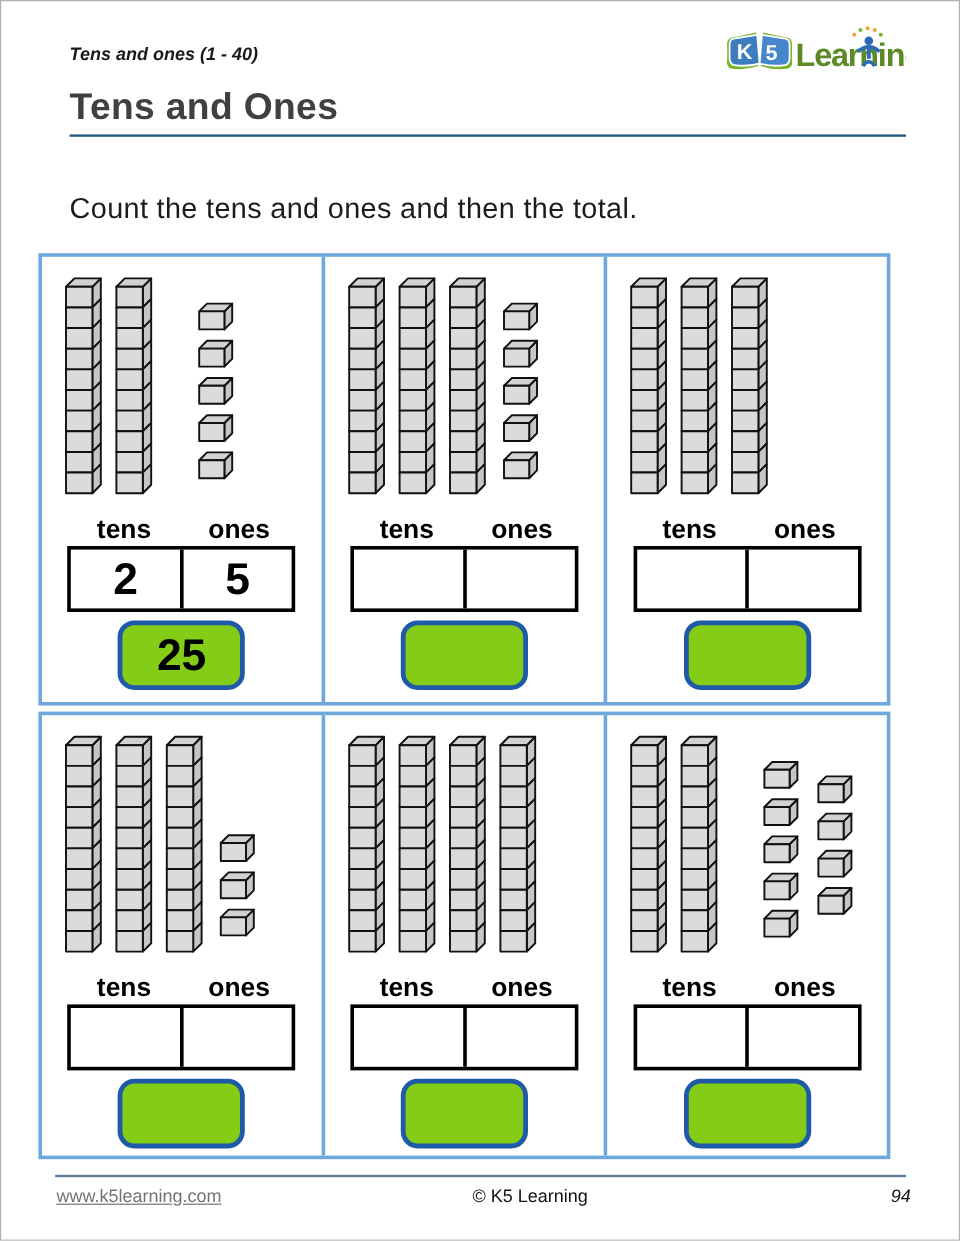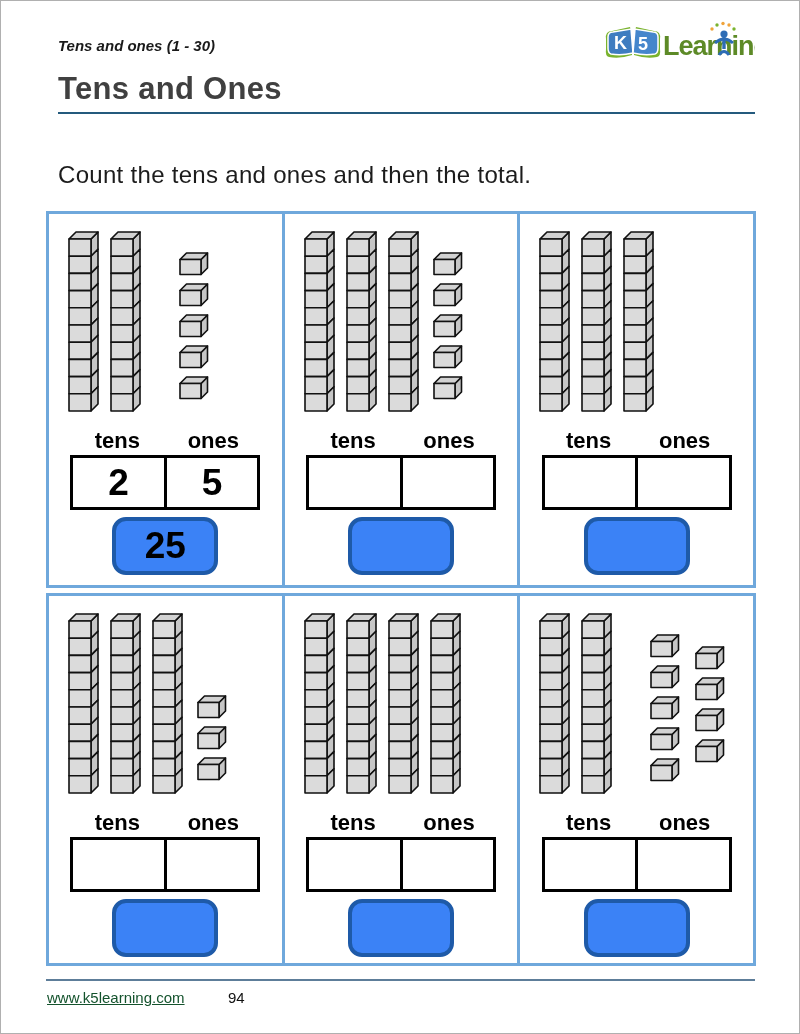--- a/index.html
+++ b/index.html
@@ -77,7 +77,7 @@
 
 <div class="page">
 
-  <div class="header-label">Tens and ones (1 - 30)</div>
+  <div class="header-label">Tens and ones (1 - 40)</div>
 
   <div class="logo">
     <svg width="152" height="48" viewBox="0 0 152 48">

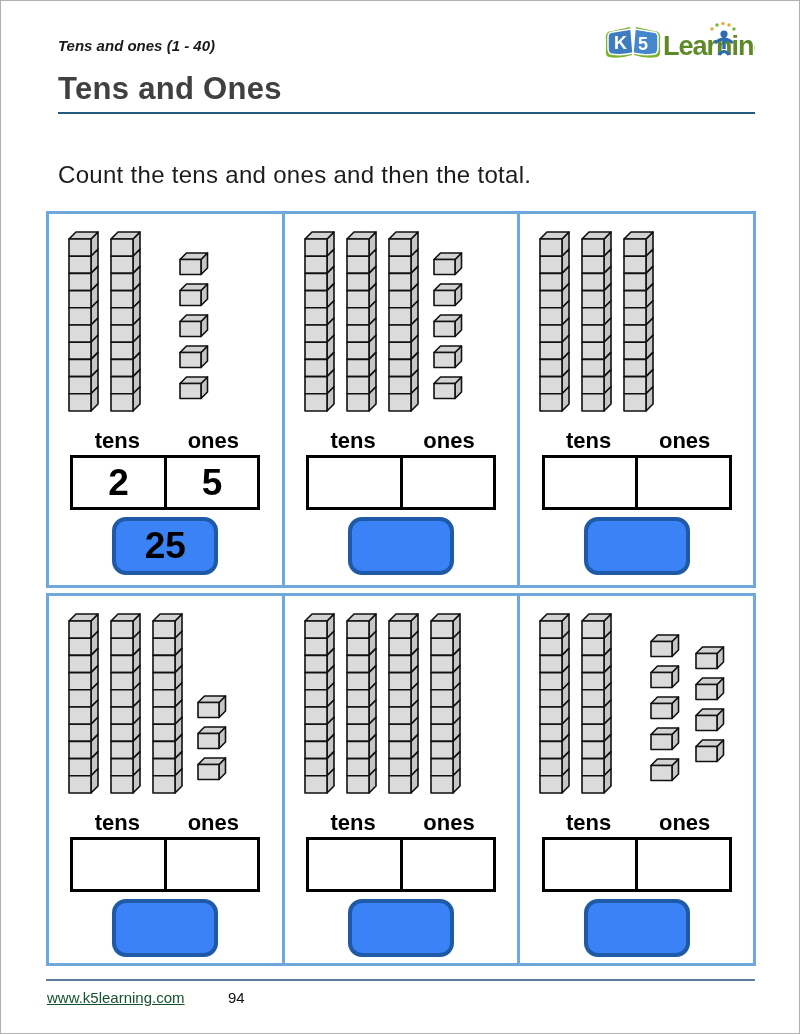--- a/index.html
+++ b/index.html
@@ -28,7 +28,7 @@
     font-size:24px; color:#1c1c1c; letter-spacing:.3px;margin-top:24px;
   }
   
-  .grid { position:absolute; top:210px; left:45px; width:710px; }
+  .grid { position:absolute; top:210px; left:31px; width:710px; }
   .prow { display:flex; border:3px solid #6fa8dc; height:377px; box-sizing:border-box; background:#fff; }
   .prow + .prow { margin-top:5px; height:373px; }
   .panel { flex:1 1 0; position:relative; min-width:0; }

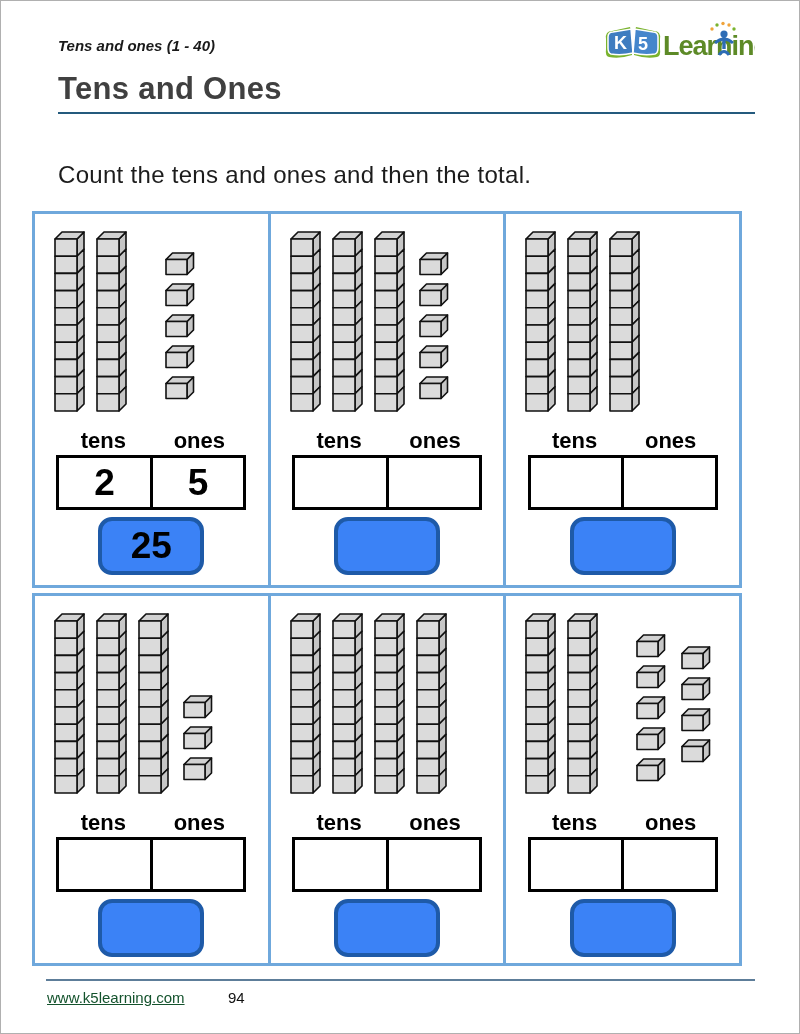--- a/index.html
+++ b/index.html
@@ -55,7 +55,7 @@
   .total-box {
     position:absolute; top:303px; left:50%; transform:translateX(-50%);
     width:106px; height:58px; box-sizing:border-box;
-    border:4px solid #1e5aa8; border-radius:14px; background:#3b82f6;
+    border:4px solid #1e5aa8; border-radius:14px; background:#84cc16;
     display:flex; align-items:center; justify-content:center;
     font-size:37px; font-weight:bold; color:#000;
   }

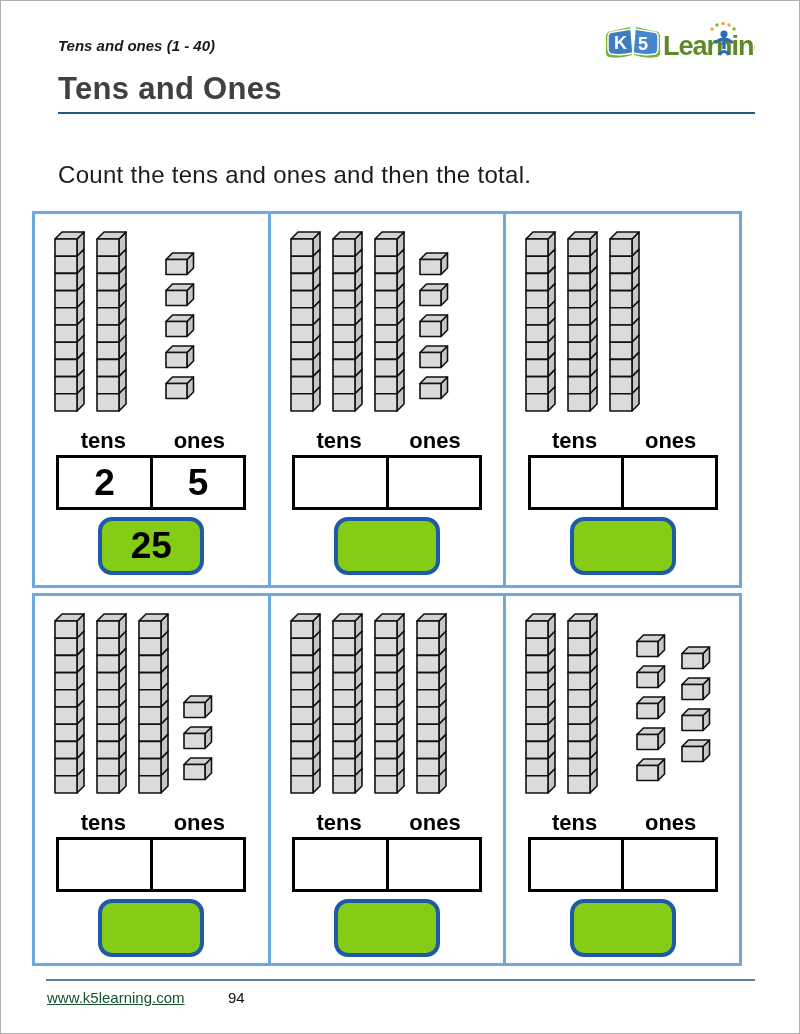--- a/index.html
+++ b/index.html
@@ -68,7 +68,7 @@
     position:absolute; top:988px; left:46px; right:40px;
     display:flex; align-items:baseline; font-size:15px; color:#111;
   }
-  .footer-link { color:#14532d; text-decoration:underline;text-align:center; }
+  .footer-link { color:#737373; text-decoration:underline;text-align:center; }
   .footer-center { flex:1 1 0; text-align:center; }
   .footer-page { width:60px; text-align:right; }
 </style>

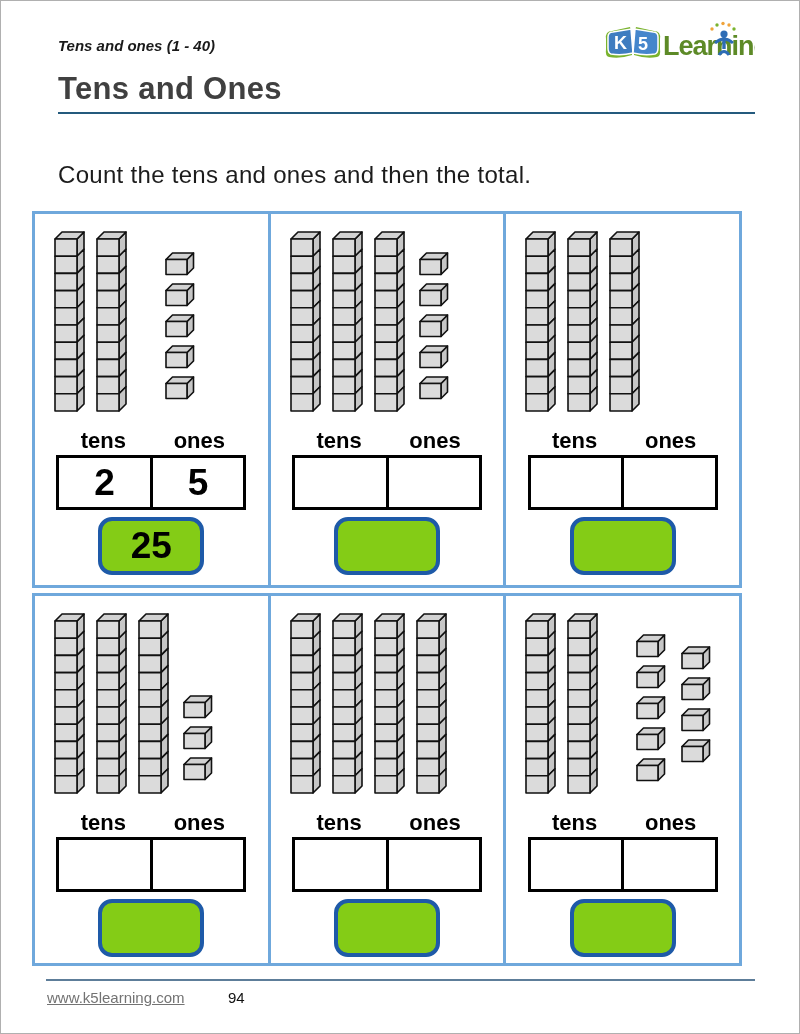--- a/index.html
+++ b/index.html
@@ -625,6 +625,7 @@
   <div class="footer-rule"></div>
   <div class="footer">
     <a href="#" class="footer-link">www.k5learning.com</a>
+    <div class="footer-center">© K5 Learning</div>
     <div class="footer-page">94</div>
   </div>
 

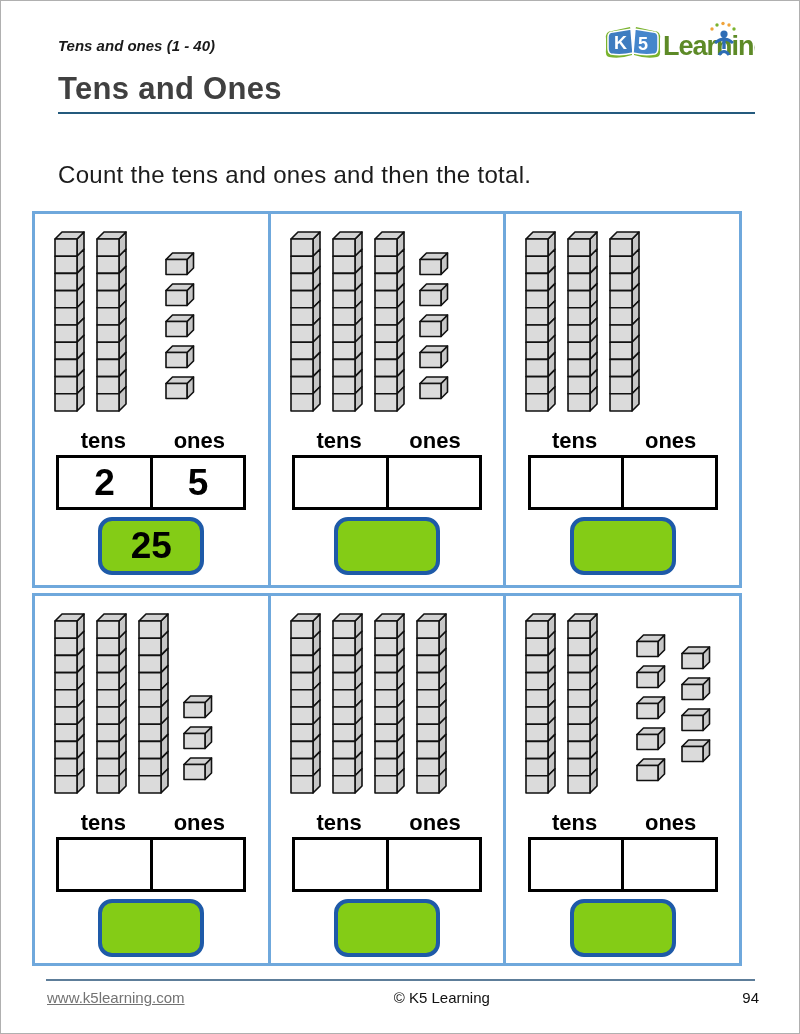--- a/index.html
+++ b/index.html
@@ -70,7 +70,7 @@
   }
   .footer-link { color:#737373; text-decoration:underline;text-align:center; }
   .footer-center { flex:1 1 0; text-align:center; }
-  .footer-page { width:60px; text-align:right; }
+  .footer-page { width:60px; text-align:right;font-style:italic; }
 </style>
 </head>
 <body>

